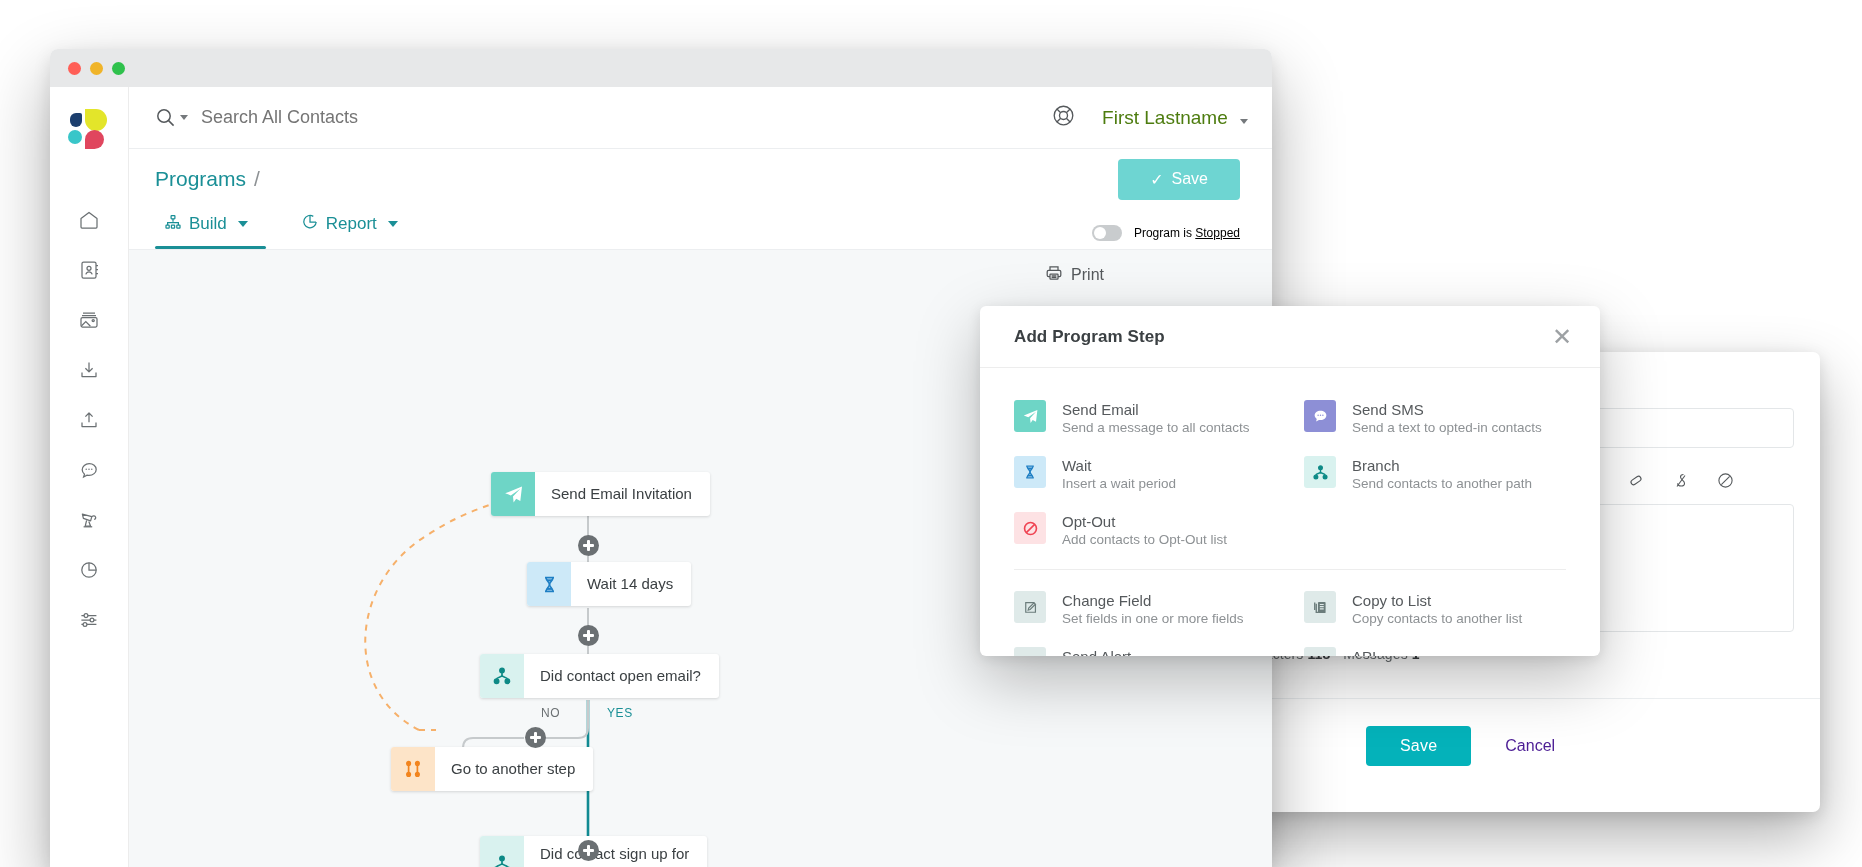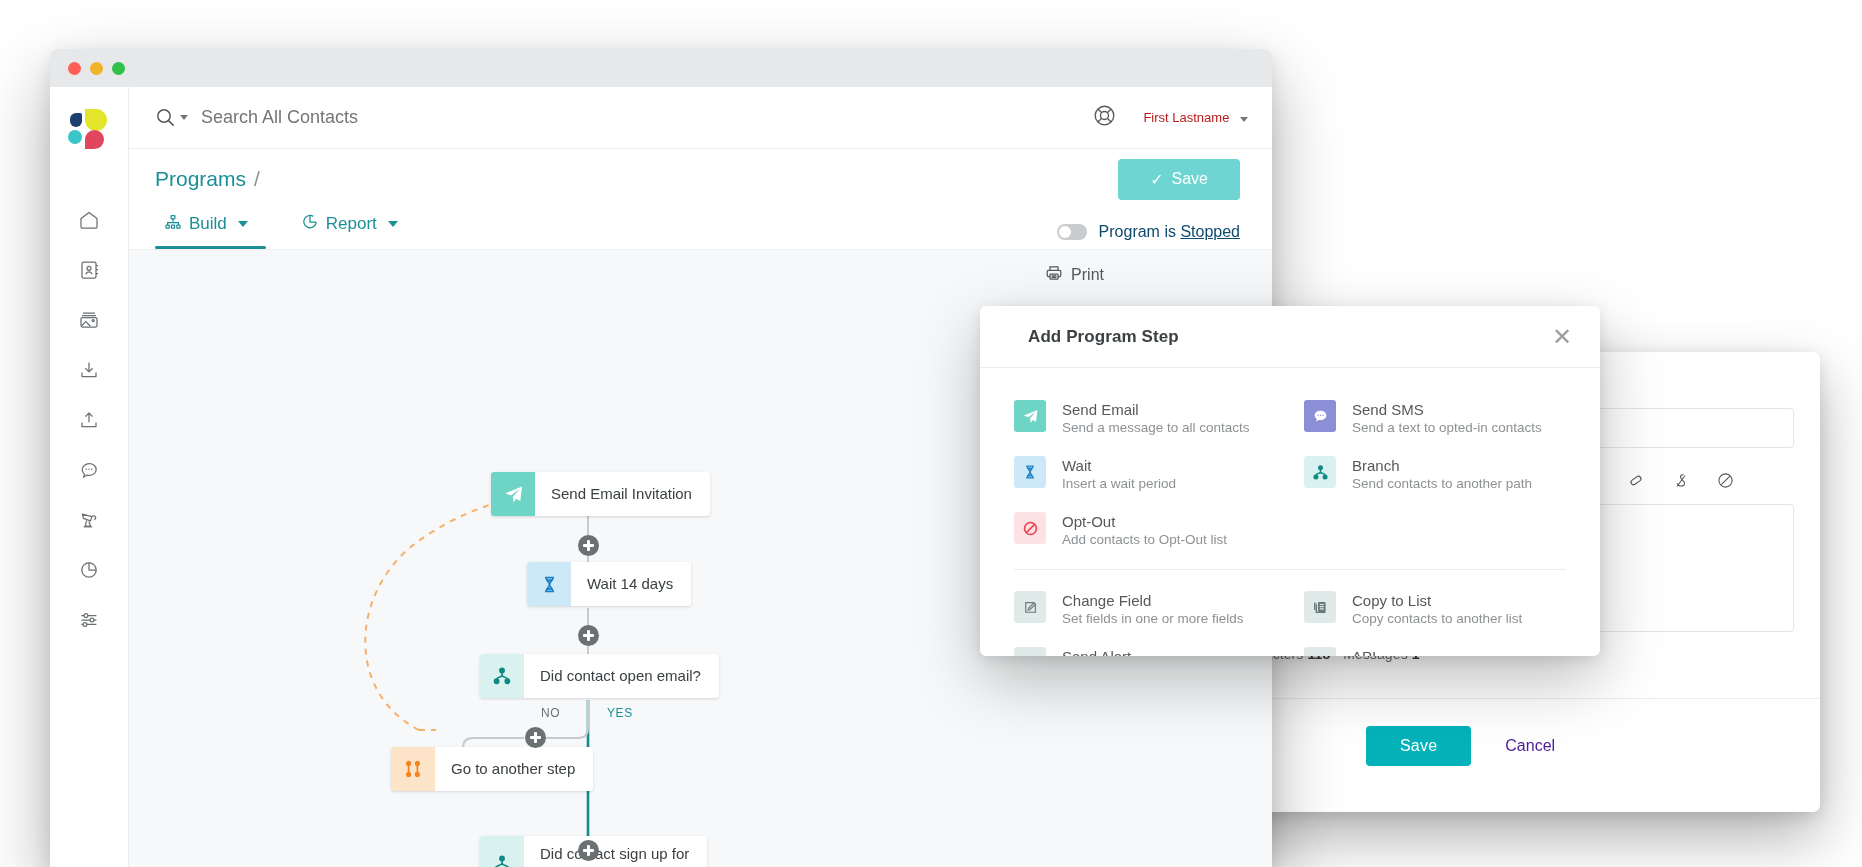--- a/index.html
+++ b/index.html
@@ -82,7 +82,7 @@
   .search-input { border:none; outline:none; font-size: 18px; color:#8d9194; width: 420px;
                   font-family:"Liberation Sans",sans-serif; background:transparent; }
   .topbar-right { display:flex; align-items:center; gap: 26px; }
-  .user-name { font-size:13px; color:#b91c1c; }
+  .user-name { font-size:19px; color:#4d7c0f; }
 
   
   .crumbrow { height: 60px; background:#fff; display:flex; align-items:center;

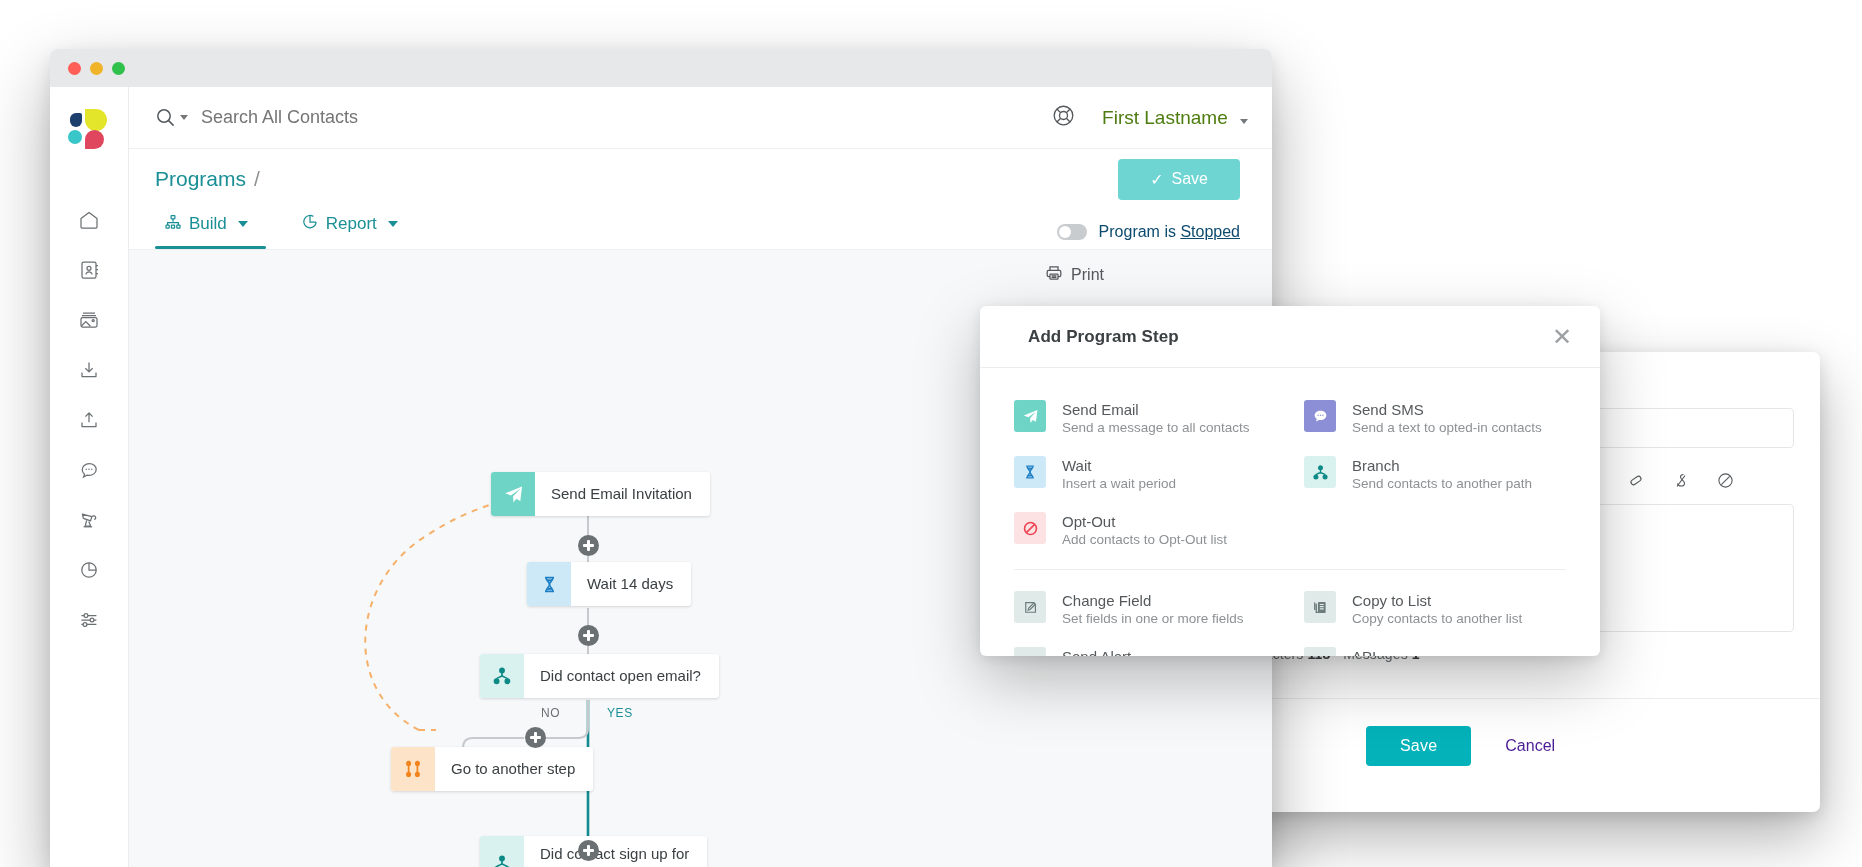--- a/index.html
+++ b/index.html
@@ -108,7 +108,7 @@
   .toggle { width: 30px; height: 16px; border-radius: 9px; background:#c9ccce; position:relative; cursor:pointer; }
   .toggle::after { content:""; position:absolute; left:2px; top:2px; width:12px; height:12px;
                    border-radius:50%; background:#fff; }
-  .prog-label { font-size:16px; color:#0c4a6e; }
+  .prog-label { font-size:12px; color:#000000; }
   .prog-label u { text-decoration: underline; }
 
   

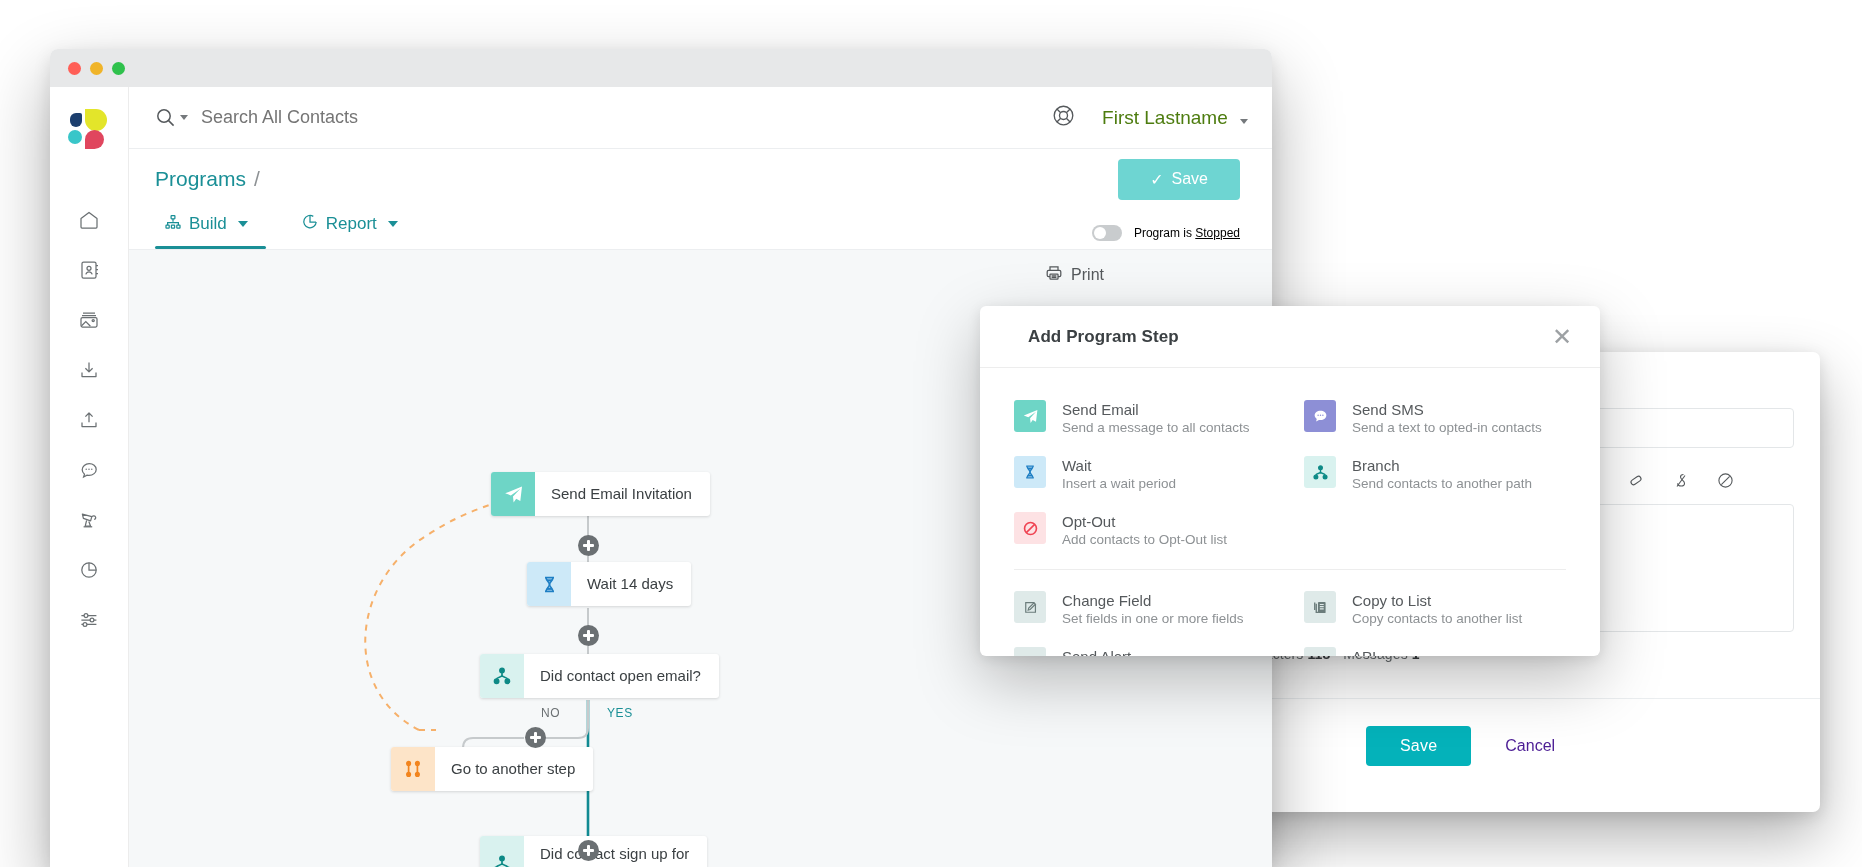--- a/index.html
+++ b/index.html
@@ -140,7 +140,7 @@
     overflow:hidden;
   }
   .modal-head { height: 62px; border-bottom:1px solid #ededed; display:flex; align-items:center;
-                padding: 0 22px 0 48px; justify-content:space-between; }
+                padding: 0 22px 0 34px; justify-content:space-between; }
   .modal-title { font-size: 17px; font-weight:700; color:#3b4043; letter-spacing:.1px; }
   .modal-close { font-size: 24px; color:#9da1a4; cursor:pointer; line-height:1; padding:4px 6px; }
   .modal-body { padding: 22px 34px 0 34px; }

